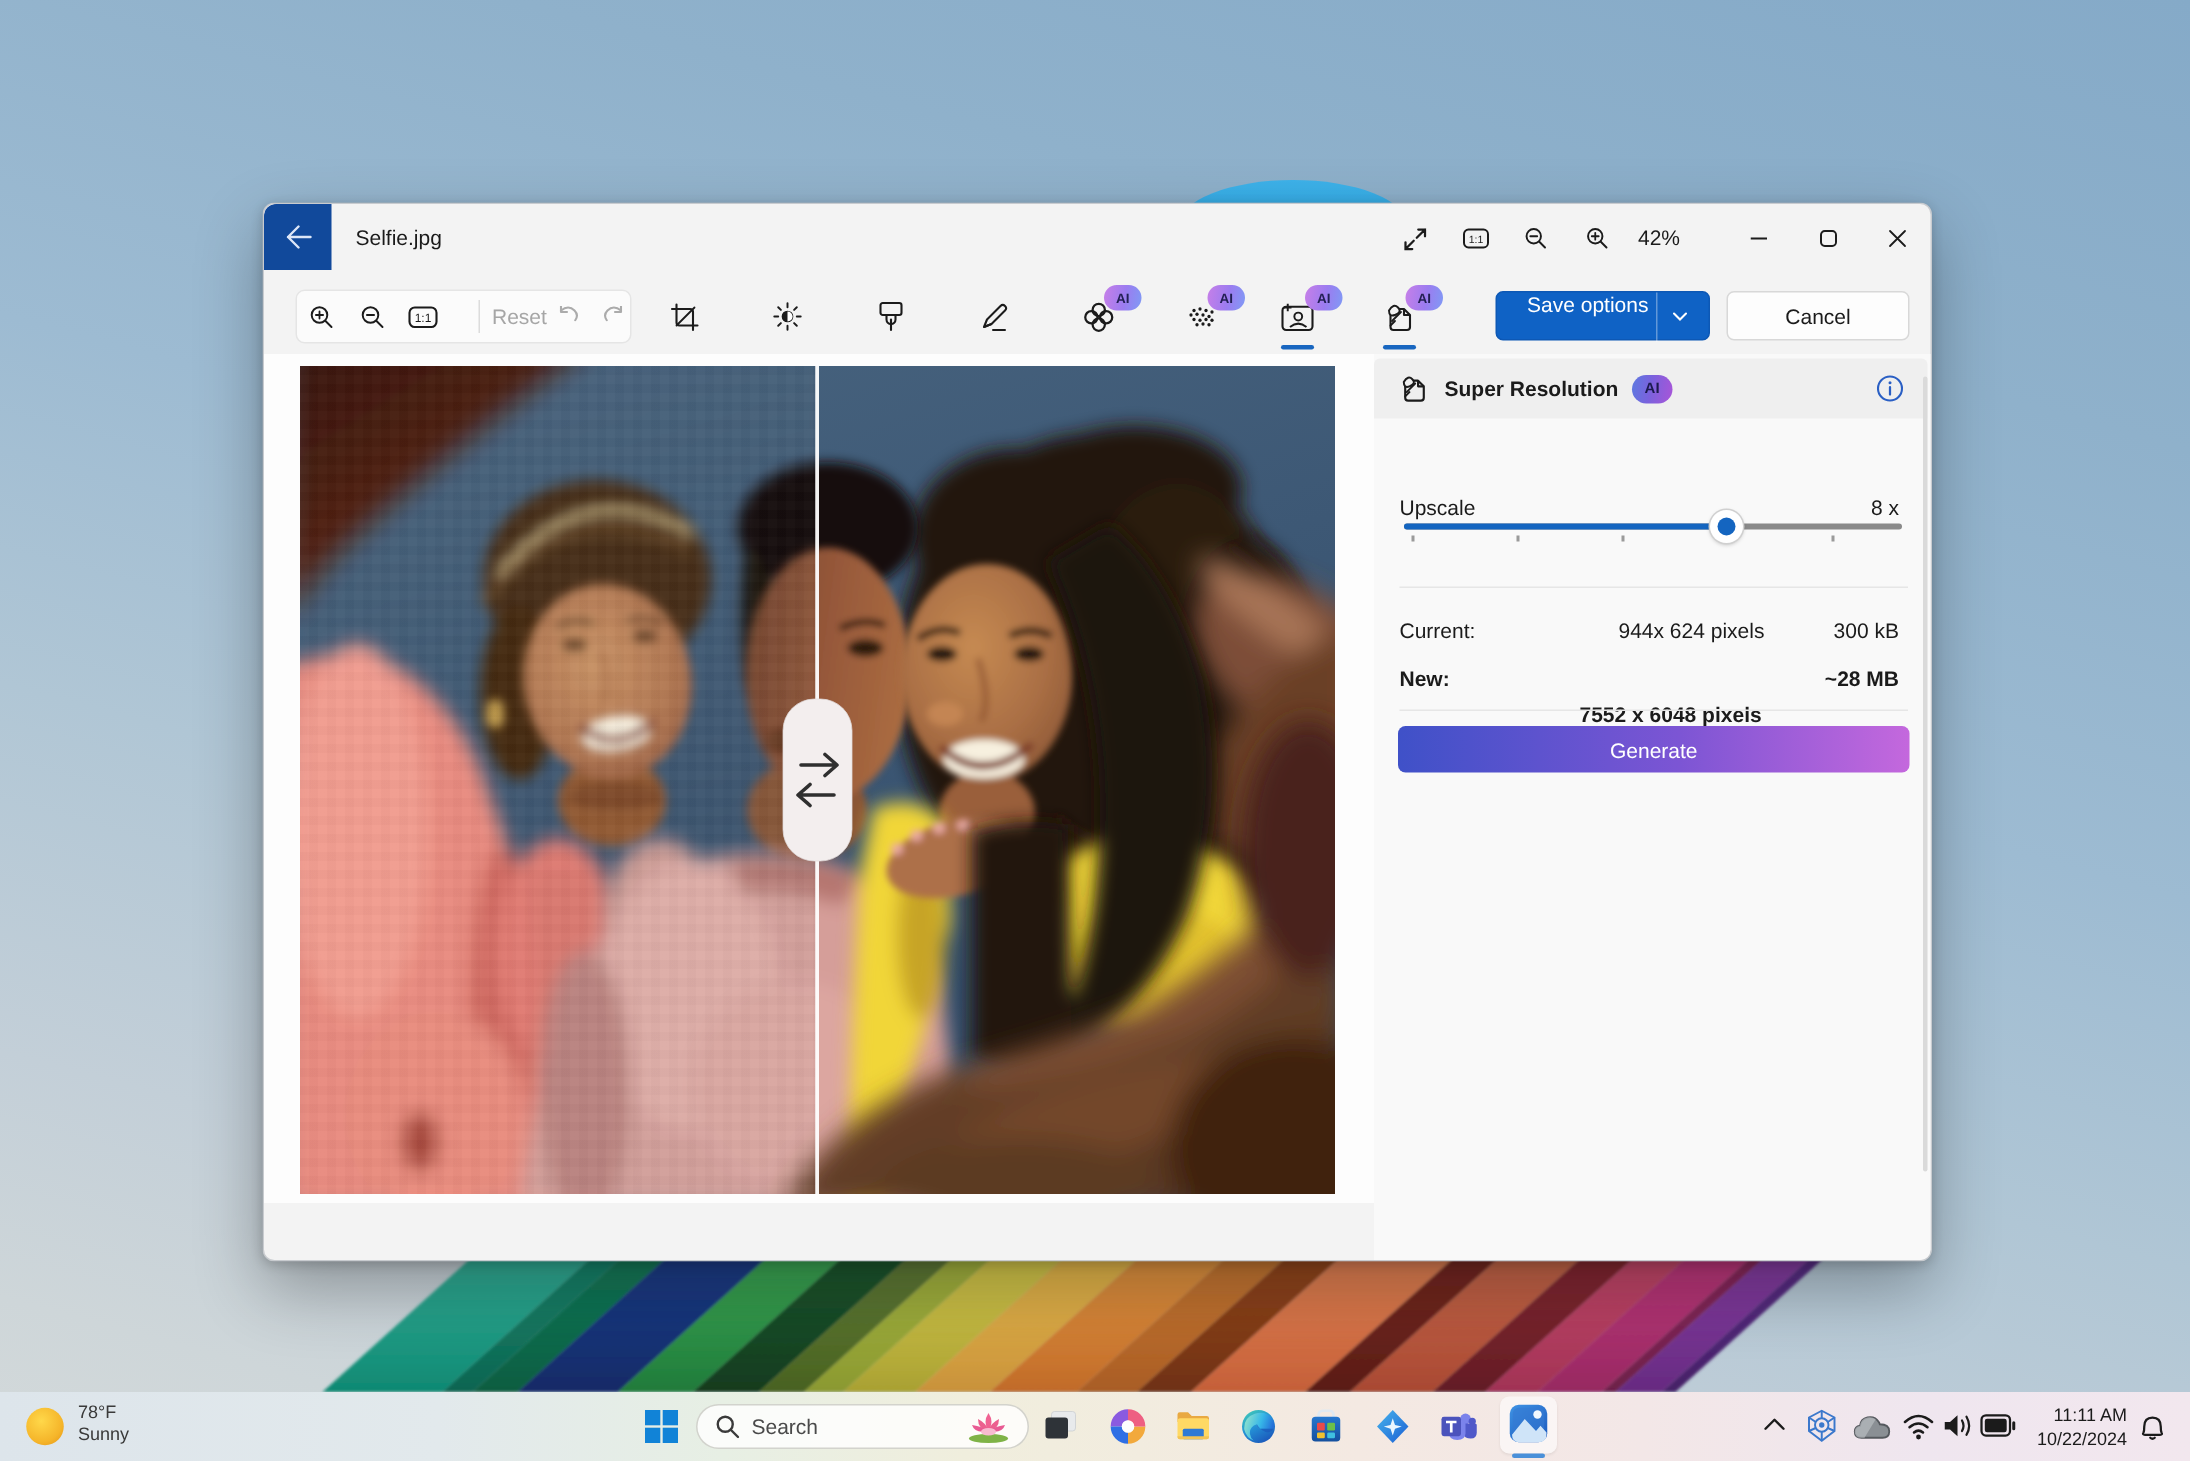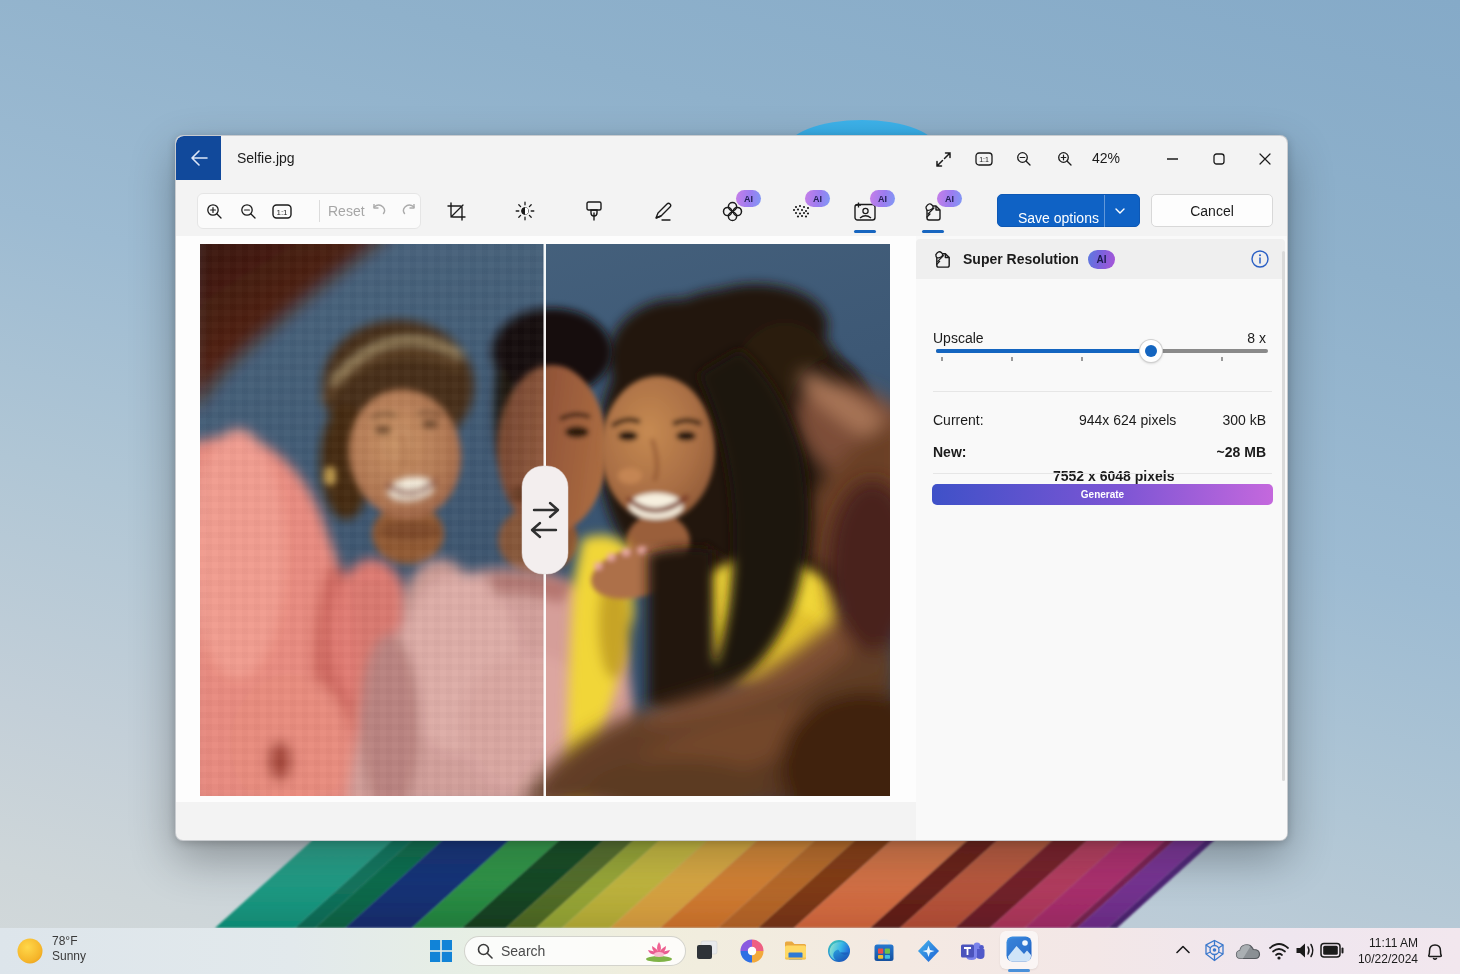--- a/index.html
+++ b/index.html
@@ -33,7 +33,7 @@
     color:#232055; font-size:9px; font-weight:bold; display:flex; align-items:center; justify-content:center; }
   .underl { position:absolute; width:22px; height:3px; border-radius:2px; background:#1866c0; top:37px; }
   #saveopts { position:absolute; left:821px; top:58px; width:143px; height:33px; background:#0f62c5; border:1px solid #0d58b5;
-    border-radius:5px; color:#fff; font-size:14px; display:flex; align-items:flex-end; }
+    border-radius:5px; color:#fff; font-size:14px; display:flex; align-items:flex-start; }
   #cancelbtn { position:absolute; left:975px; top:58px; width:122px; height:33px; background:#fdfdfd; border:1px solid #d8d8d8;
     border-radius:5px; color:#1b1b1b; font-size:14px; display:flex; align-items:center; justify-content:center; }
   

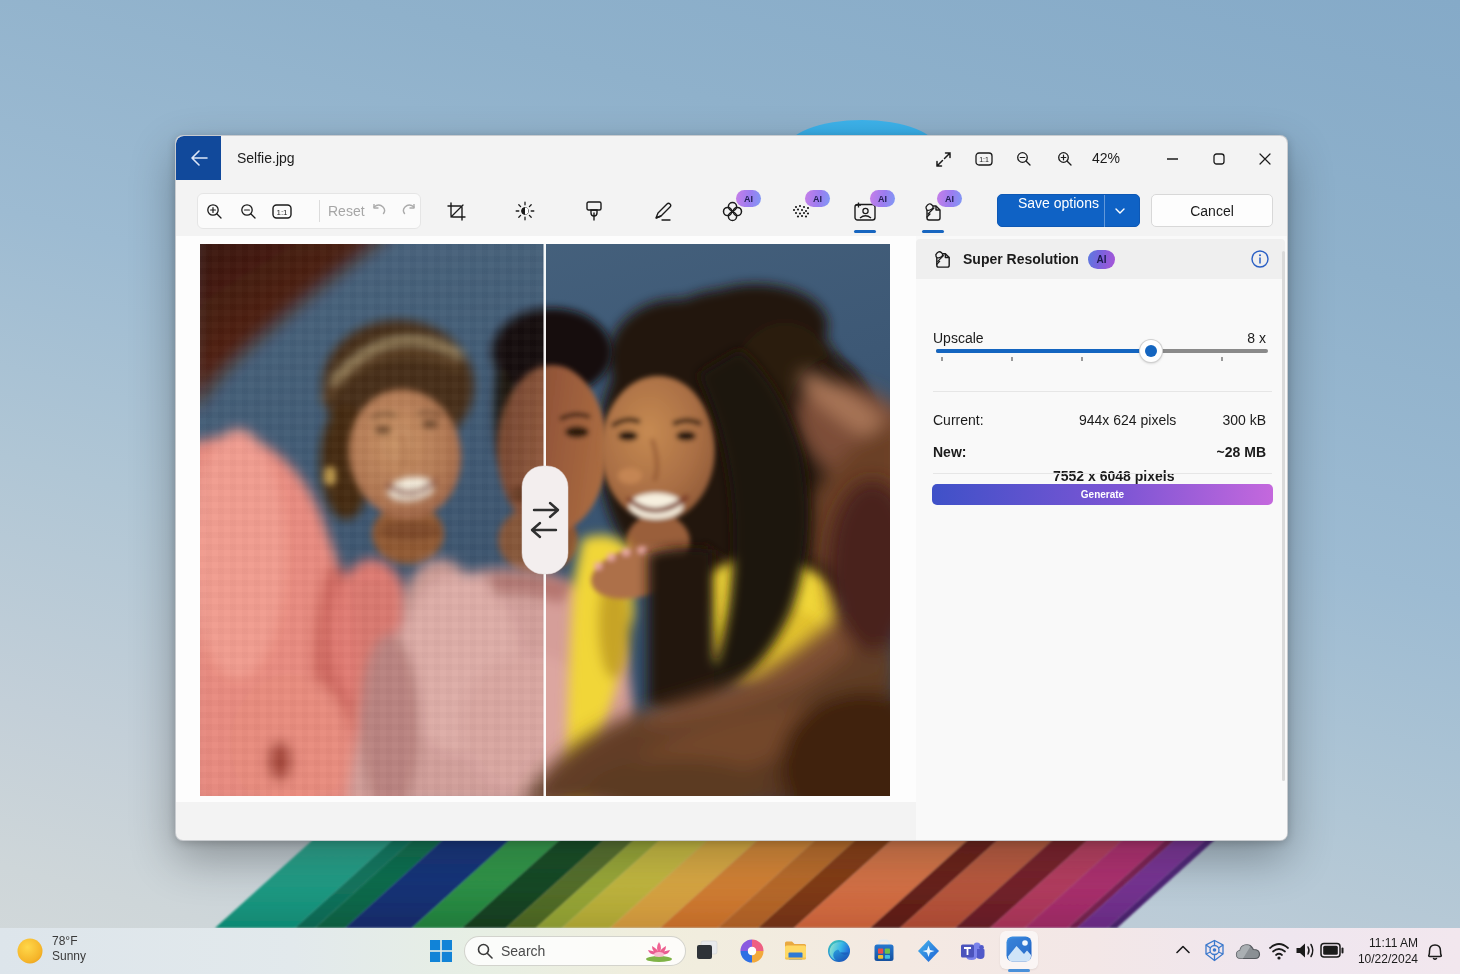--- a/index.html
+++ b/index.html
@@ -46,9 +46,9 @@
   #panelhead { position:absolute; left:0; top:3px; width:369px; height:40px; background:#efefef; border-radius:4px 4px 0 0;
     display:flex; align-items:center; }
   .prow { position:absolute; left:17px; width:339px; }
-  #genbtn { position:absolute; left:16px; top:248px; width:341px; height:21px; border-radius:5px;
+  #genbtn { position:absolute; left:16px; top:248px; width:341px; height:31px; border-radius:5px;
     background:linear-gradient(90deg,#3f51c8 0%,#7c55d4 55%,#c468dd 100%);
-    color:#fff; font-size:10px; display:flex; align-items:center; justify-content:center;font-weight:bold; }
+    color:#fff; font-size:14px; display:flex; align-items:center; justify-content:center; }
   
   #taskbar { position:absolute; left:0; top:928px; width:1460px; height:46px;
     background:linear-gradient(90deg,#dde5eb 0%,#e2e9ec 20%,#e7efe4 33%,#f0eedd 44%,#f2ecdf 52%,#f4e9e2 62%,#f3e7e7 75%,#efe6ef 88%,#f2e7ee 100%);

